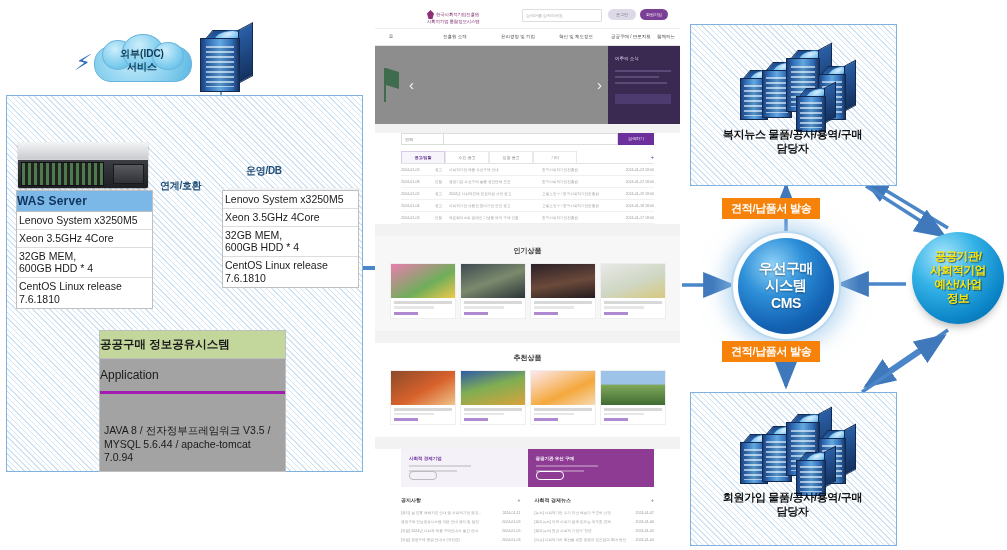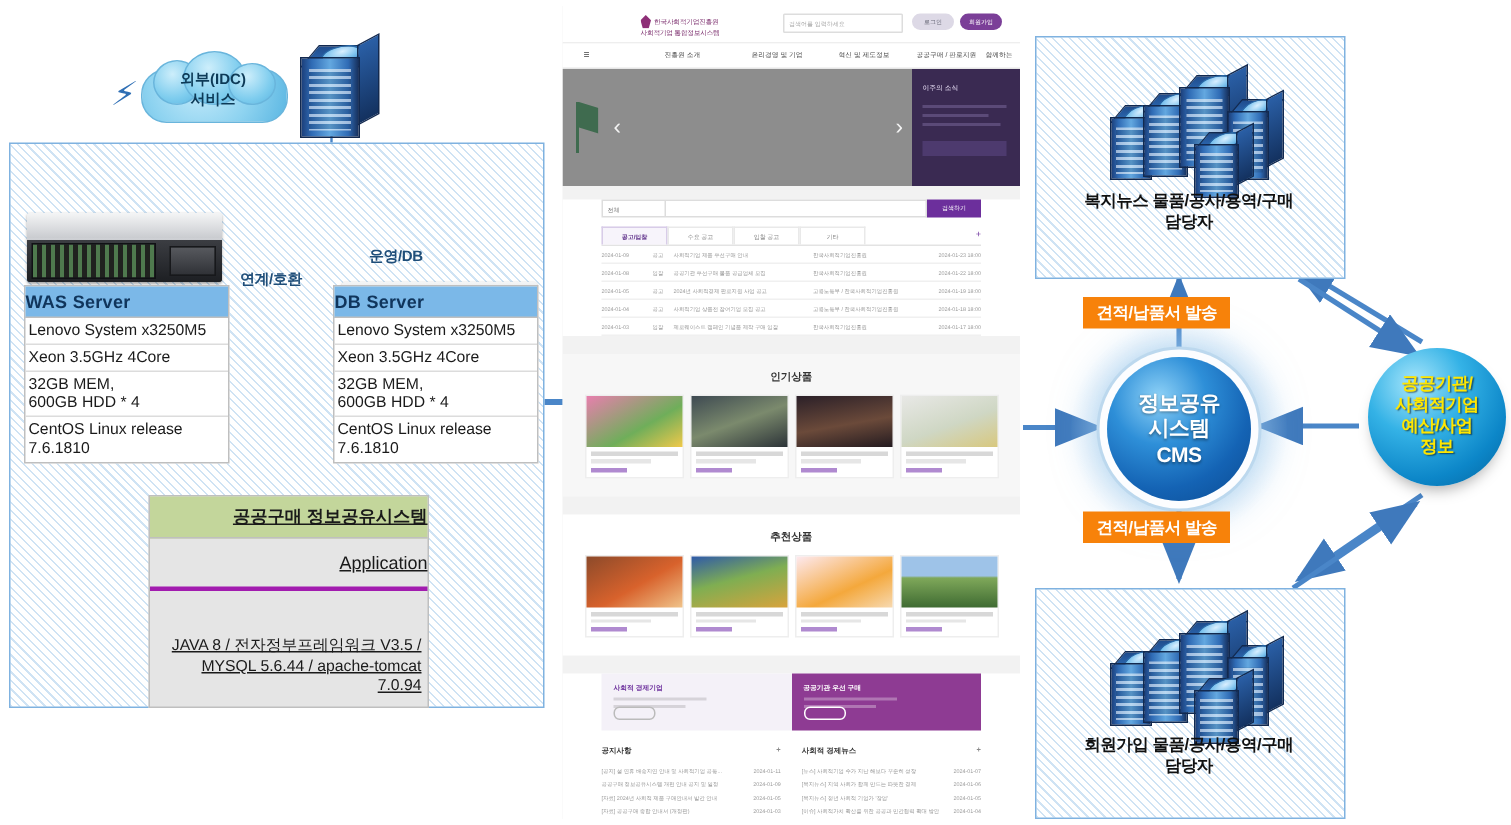--- a/index.html
+++ b/index.html
@@ -330,7 +330,6 @@
   </div>
 
   <div class="abs spec" style="left:222px;top:190px;">
-    <div class="head">DB Server</div>
     <div class="row">Lenovo System x3250M5</div>
     <div class="row">Xeon 3.5GHz 4Core</div>
     <div class="row" style="white-space:pre-line;">32GB MEM,

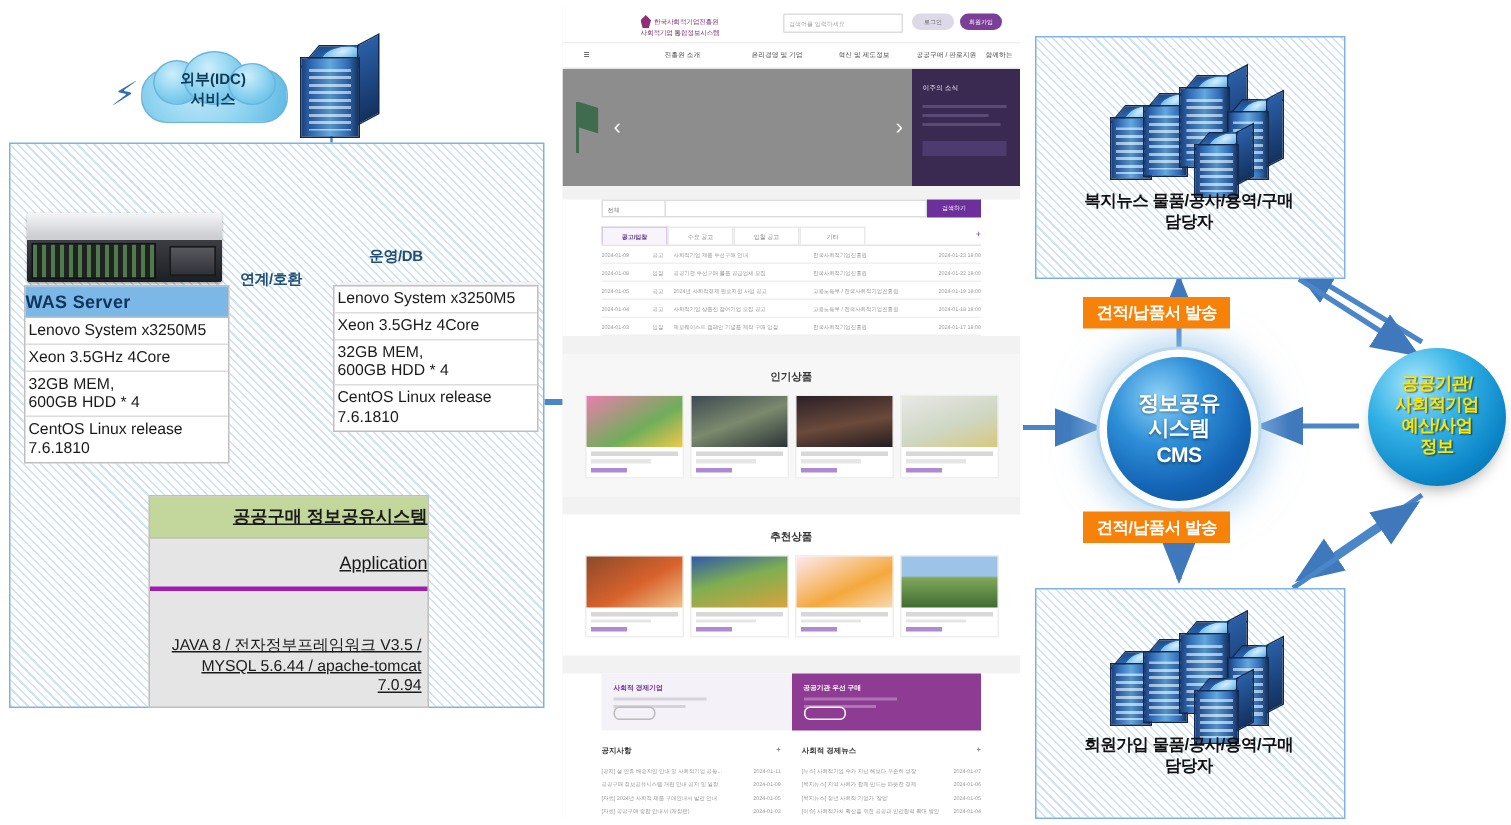--- a/index.html
+++ b/index.html
@@ -654,7 +654,7 @@
   <div class="abs" id="cms-glow"></div>
   <div class="abs" id="cms">
     <div>
-      <div>정보공유</div>
+      <div>우선구매</div>
       <div>시스템</div>
       <div>CMS</div>
     </div>

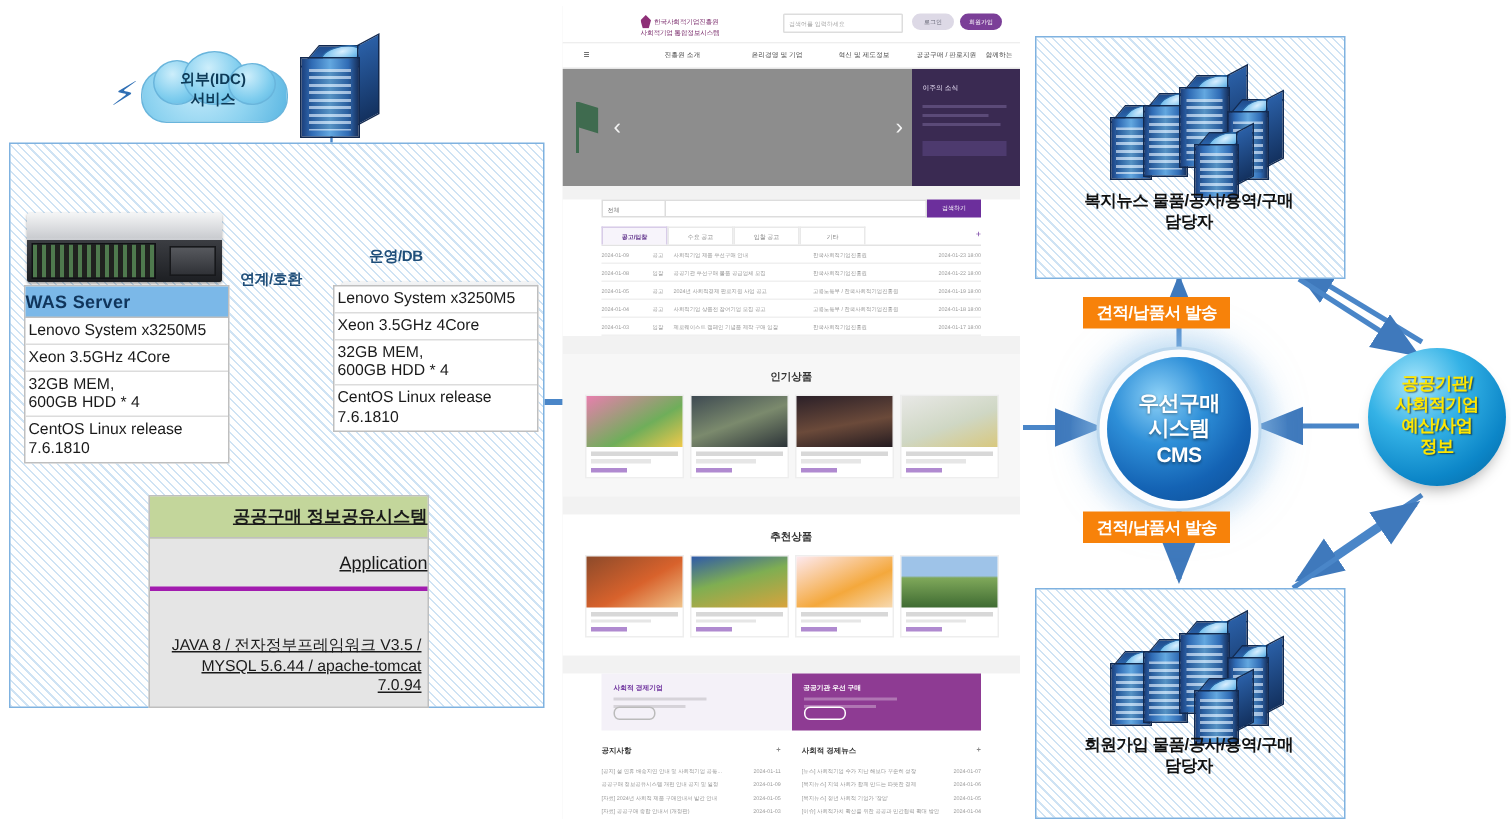--- a/index.html
+++ b/index.html
@@ -69,8 +69,8 @@
 
   
   .appbox{
-    width:185px;border:1px solid #bfbfbf;background:#e5e5e5;text-align:right;
-    font-size:10.5px;color:#1a1a1a;text-decoration:underline;
+    width:185px;border:1px solid #bfbfbf;background:#a3a3a3;text-align:left;
+    font-size:10.5px;color:#1a1a1a;
   }
   .appbox .head{
     background:#c3d69b;color:#1a1a1a;font-weight:bold;font-size:11.5px;

